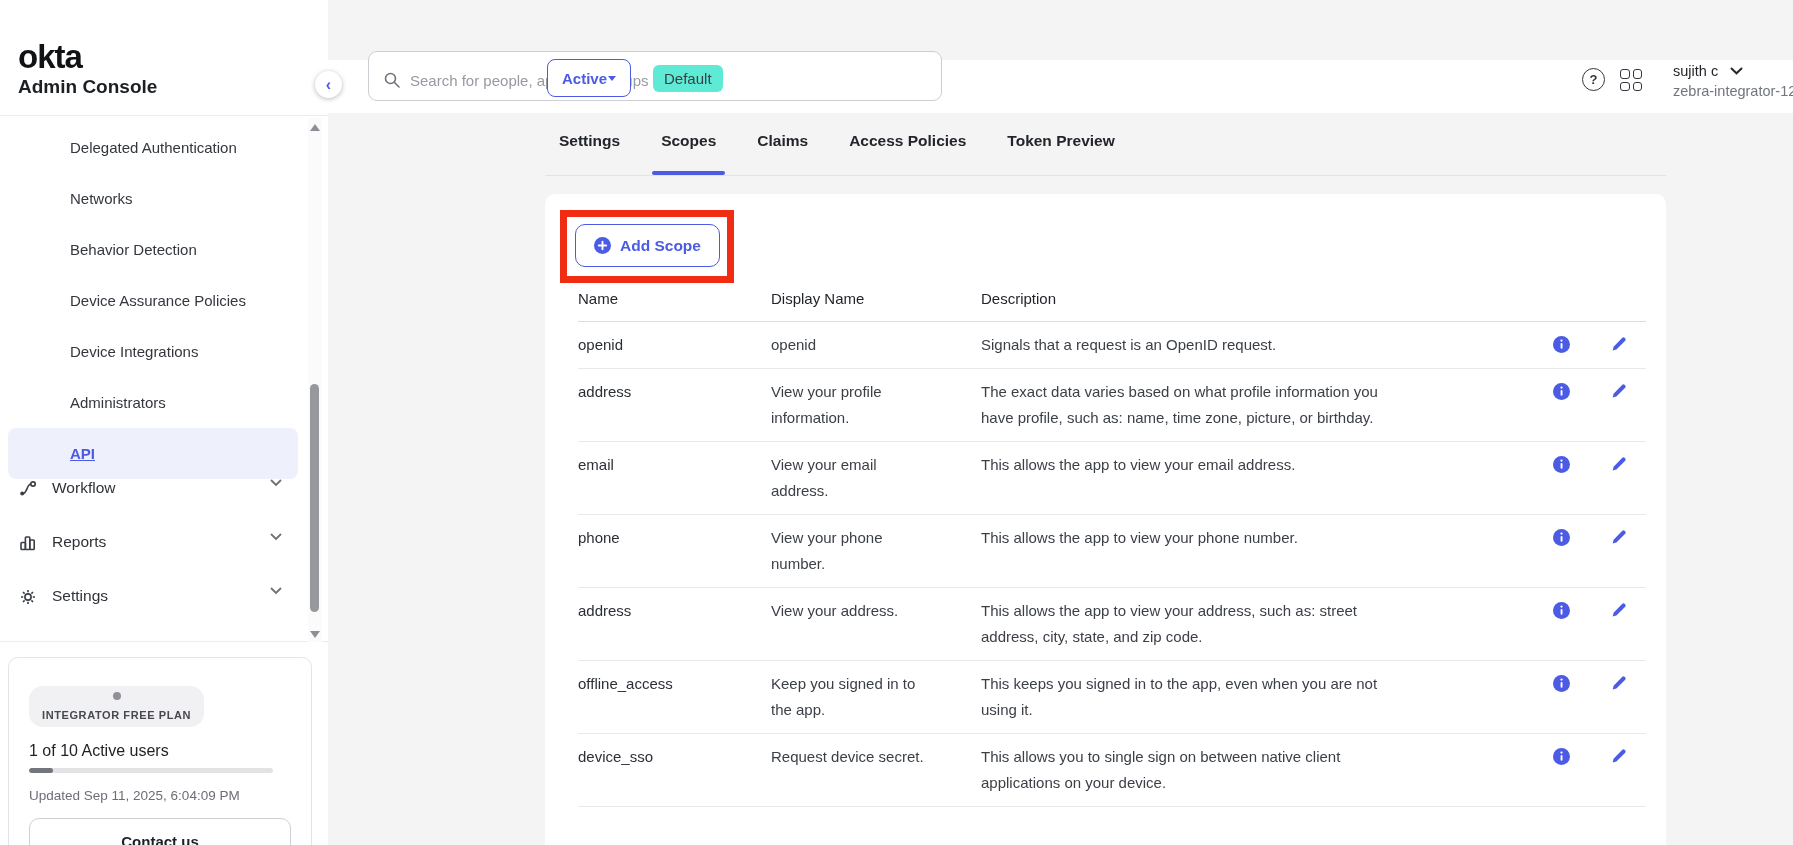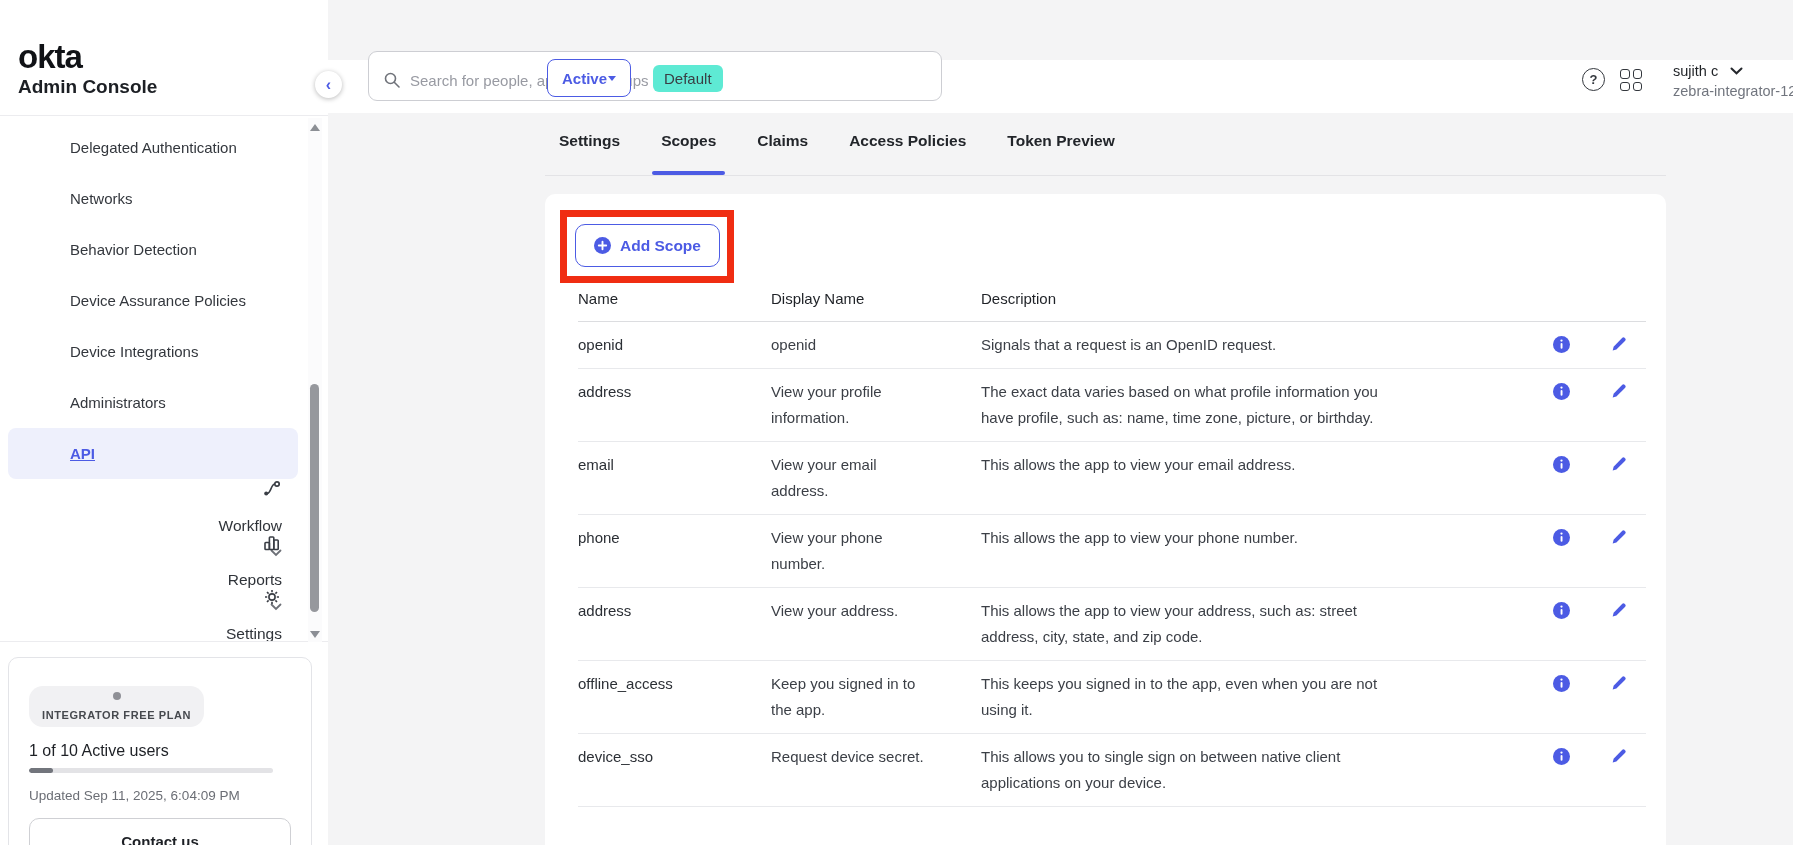--- a/index.html
+++ b/index.html
@@ -21,7 +21,7 @@
   .sub-item { height:51px; display:flex; align-items:center; padding-left:70px; font-size:15px; color:#33373d; cursor:pointer; }
   .sub-item.active { background:#eef0fc; color:var(--accent); font-weight:700; border-radius:8px; margin:0 10px 0 8px; padding-left:62px;text-decoration:underline; }
   .primary-nav { position:absolute; left:0; top:479px; width:308px; }
-  .primary-item { height:54px; display:flex; align-items:flex-end; gap:14px; padding:0 26px 0 18px; font-size:15.5px; color:#2f3339; cursor:pointer;flex-direction:column; }
+  .primary-item { height:54px; display:flex; align-items:flex-start; gap:14px; padding:0 26px 0 18px; font-size:15.5px; color:#2f3339; cursor:pointer; }
   .primary-item .chev { margin-left:auto; display:flex; }
   .nav-bottom-divider { position:absolute; left:0; top:641px; width:328px; border-top:1px solid #ececef; }
   

